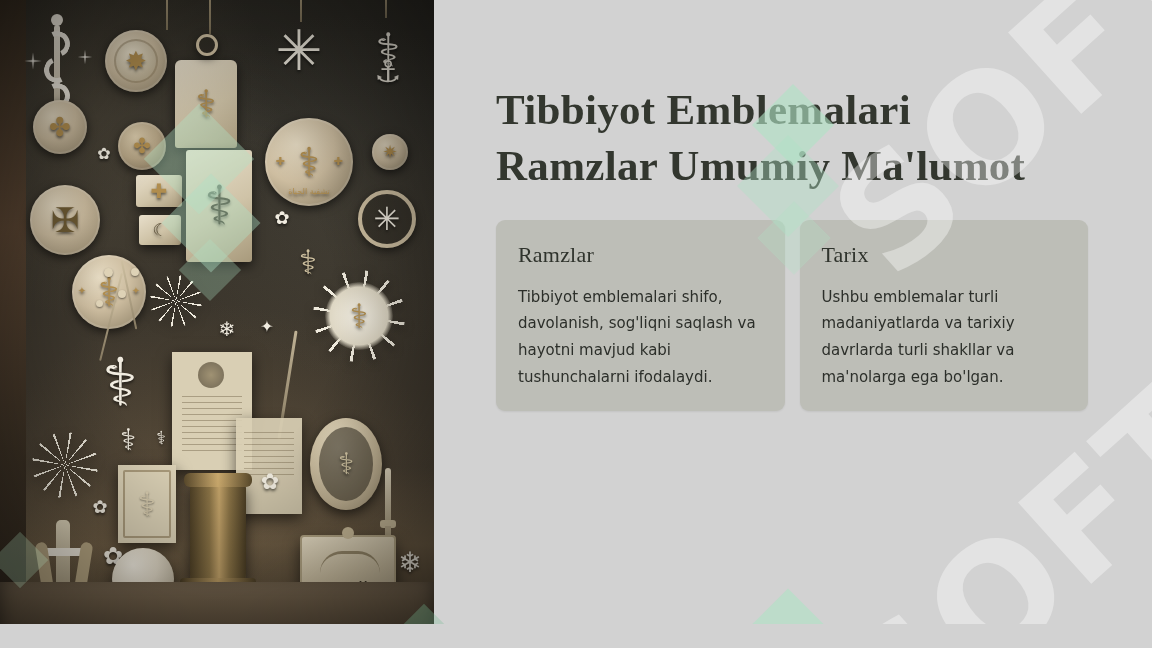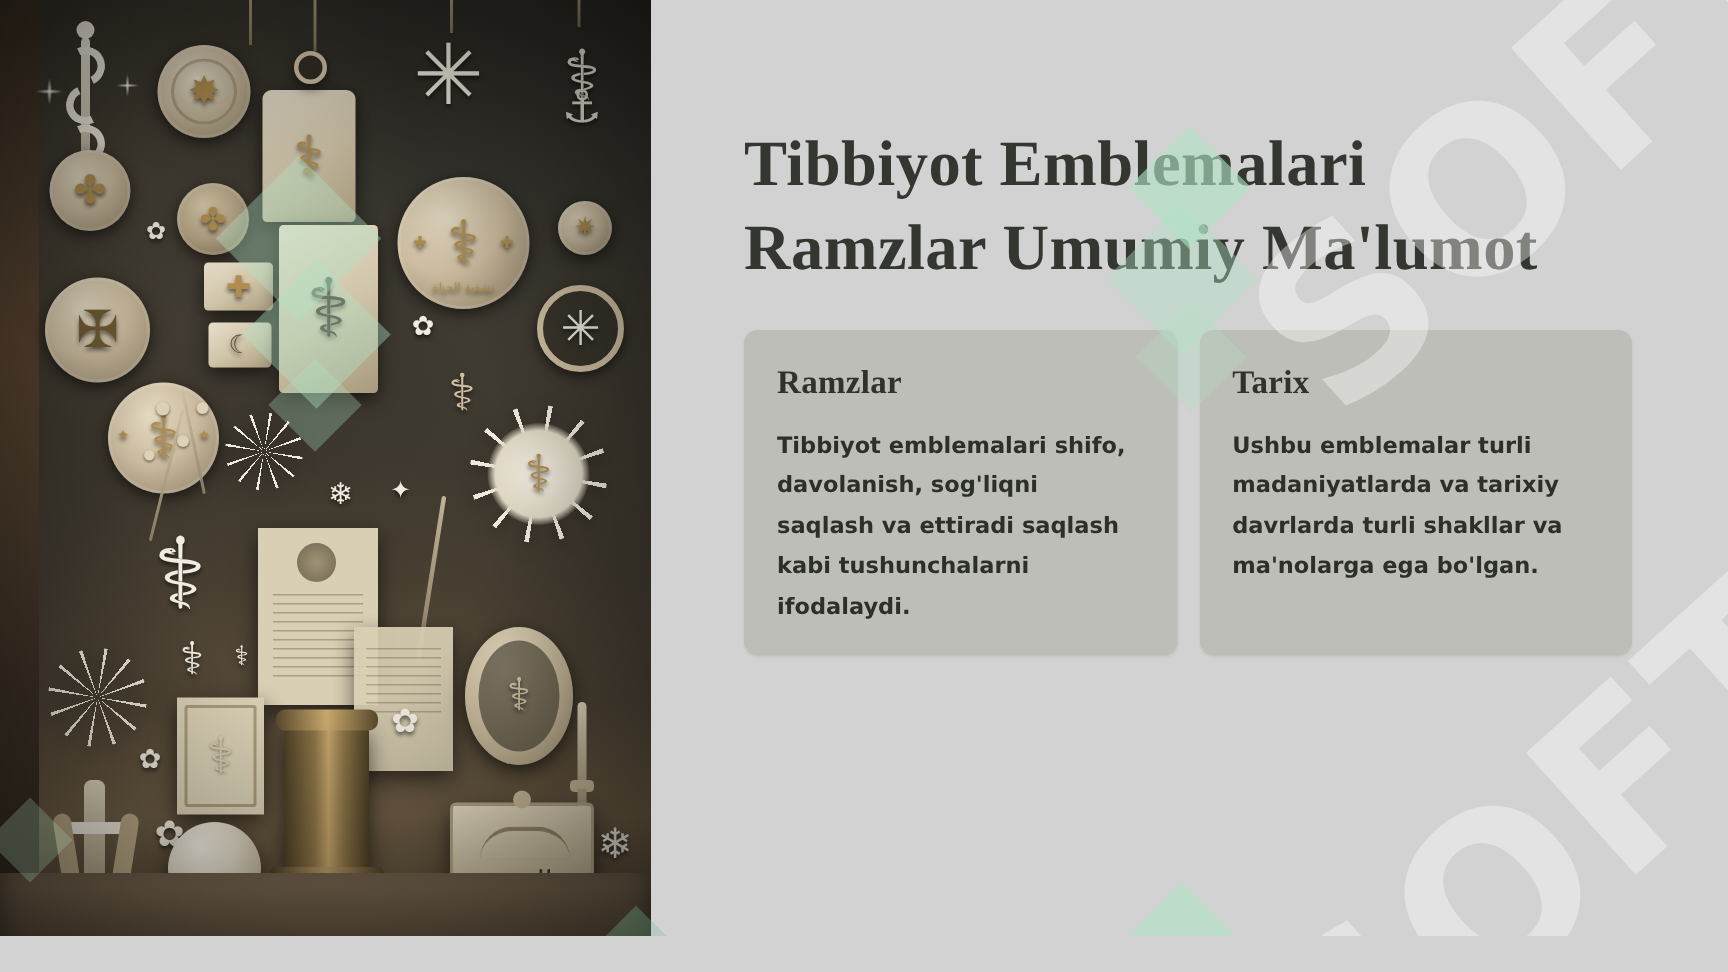--- a/index.html
+++ b/index.html
@@ -147,7 +147,6 @@
     display:flex;
     gap:15px;
     margin-bottom:20px;
-    font-weight:bold;
   }
   .card {
     background:#bdbeb7;

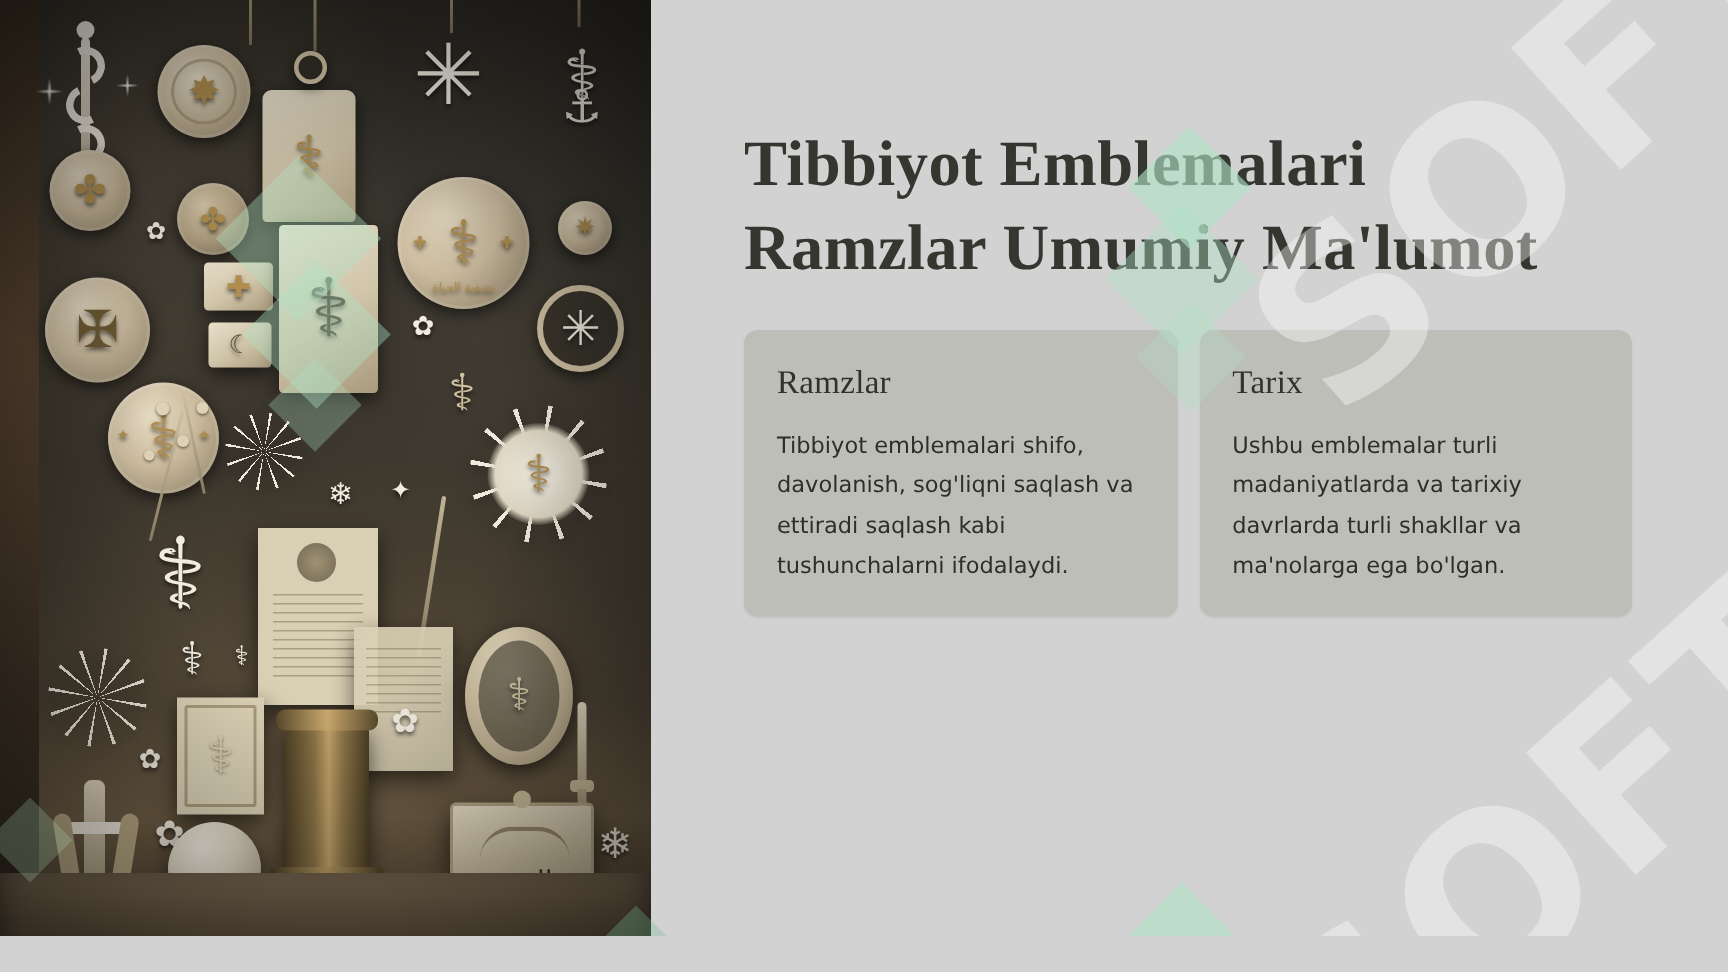--- a/index.html
+++ b/index.html
@@ -360,7 +360,7 @@
     <div id="grid">
       <div class="card half">
         <div class="card-title">Ramzlar</div>
-        <div class="card-body">Tibbiyot emblemalari shifo, davolanish, sog'liqni saqlash va ettiradi saqlash kabi tushunchalarni ifodalaydi.</div>
+        <div class="card-body">Tibbiyot emblemalari shifo, davolanish, sog'liqni saqlash va hayotni mavjud kabi tushunchalarni ifodalaydi.</div>
       </div>
       <div class="card half">
         <div class="card-title">Tarix</div>

